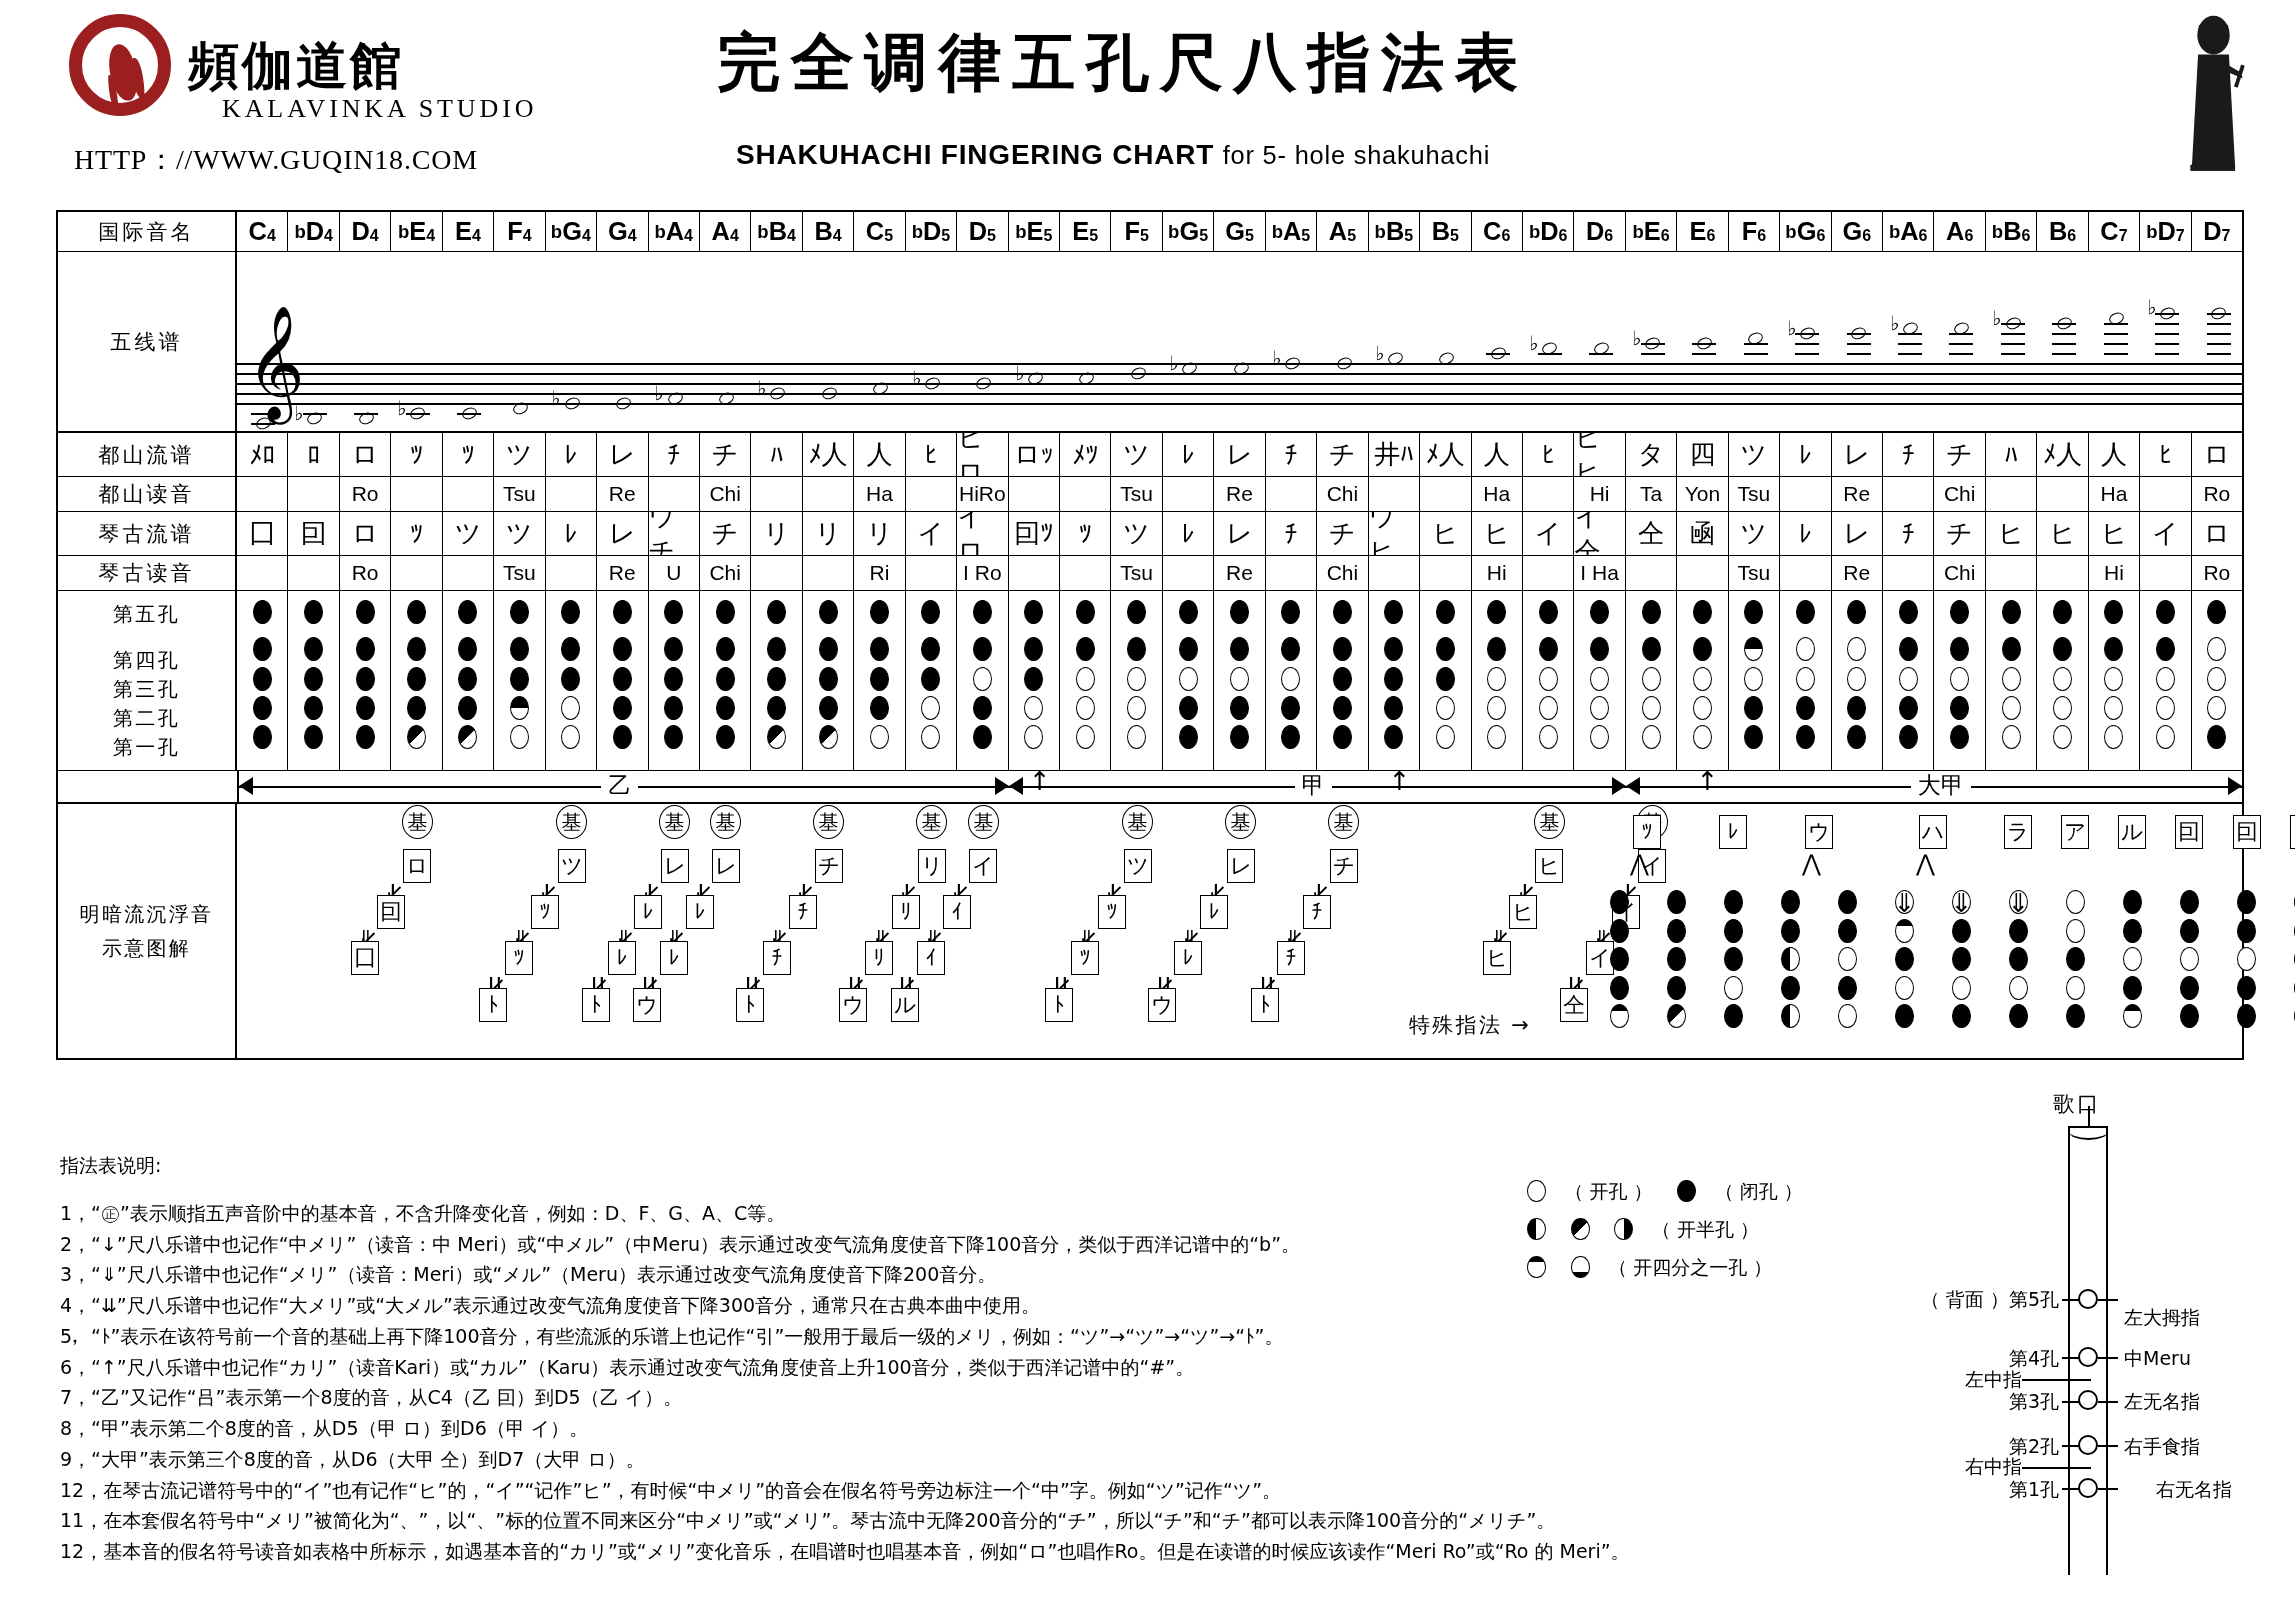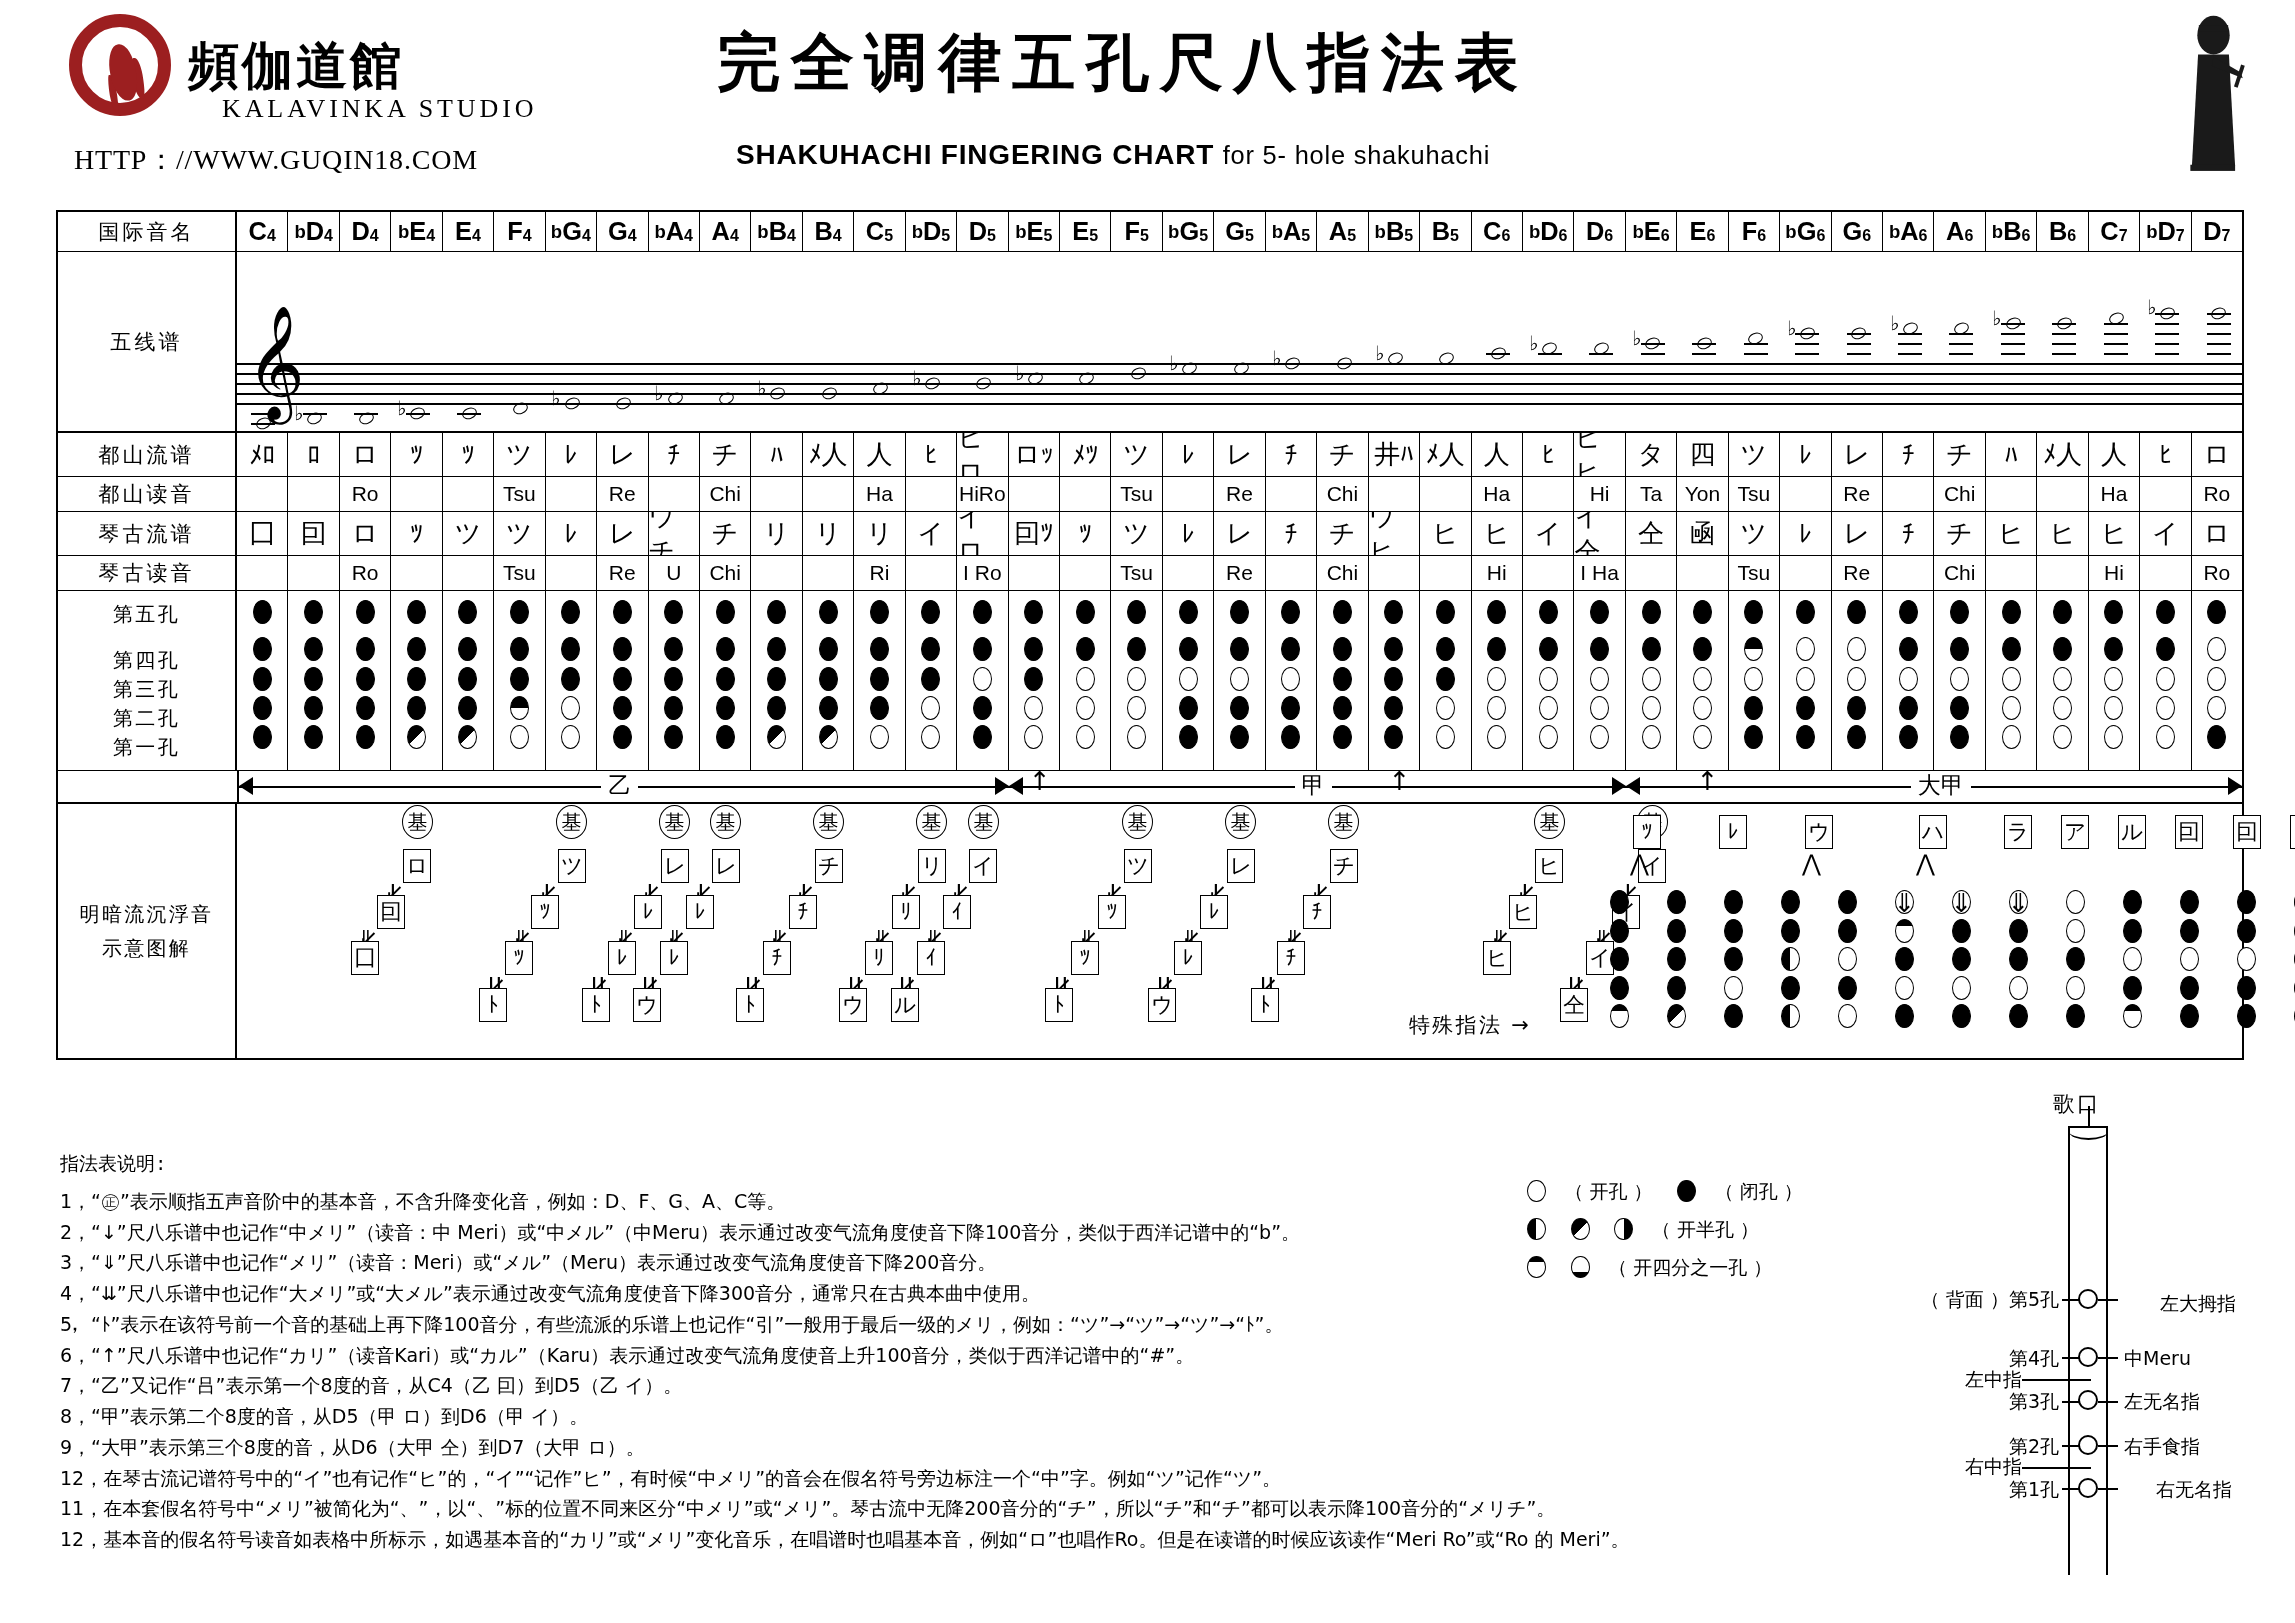--- a/index.html
+++ b/index.html
@@ -294,7 +294,7 @@
     font-size: 19px;
     line-height: 1.62;
   }
-  #notes .nhead { margin-bottom: 5px; font-family: Liberation Mono, monospace; }
+  #notes .nhead { margin-bottom: 17px; }
   #notes .nline { white-space: nowrap; }
 
   

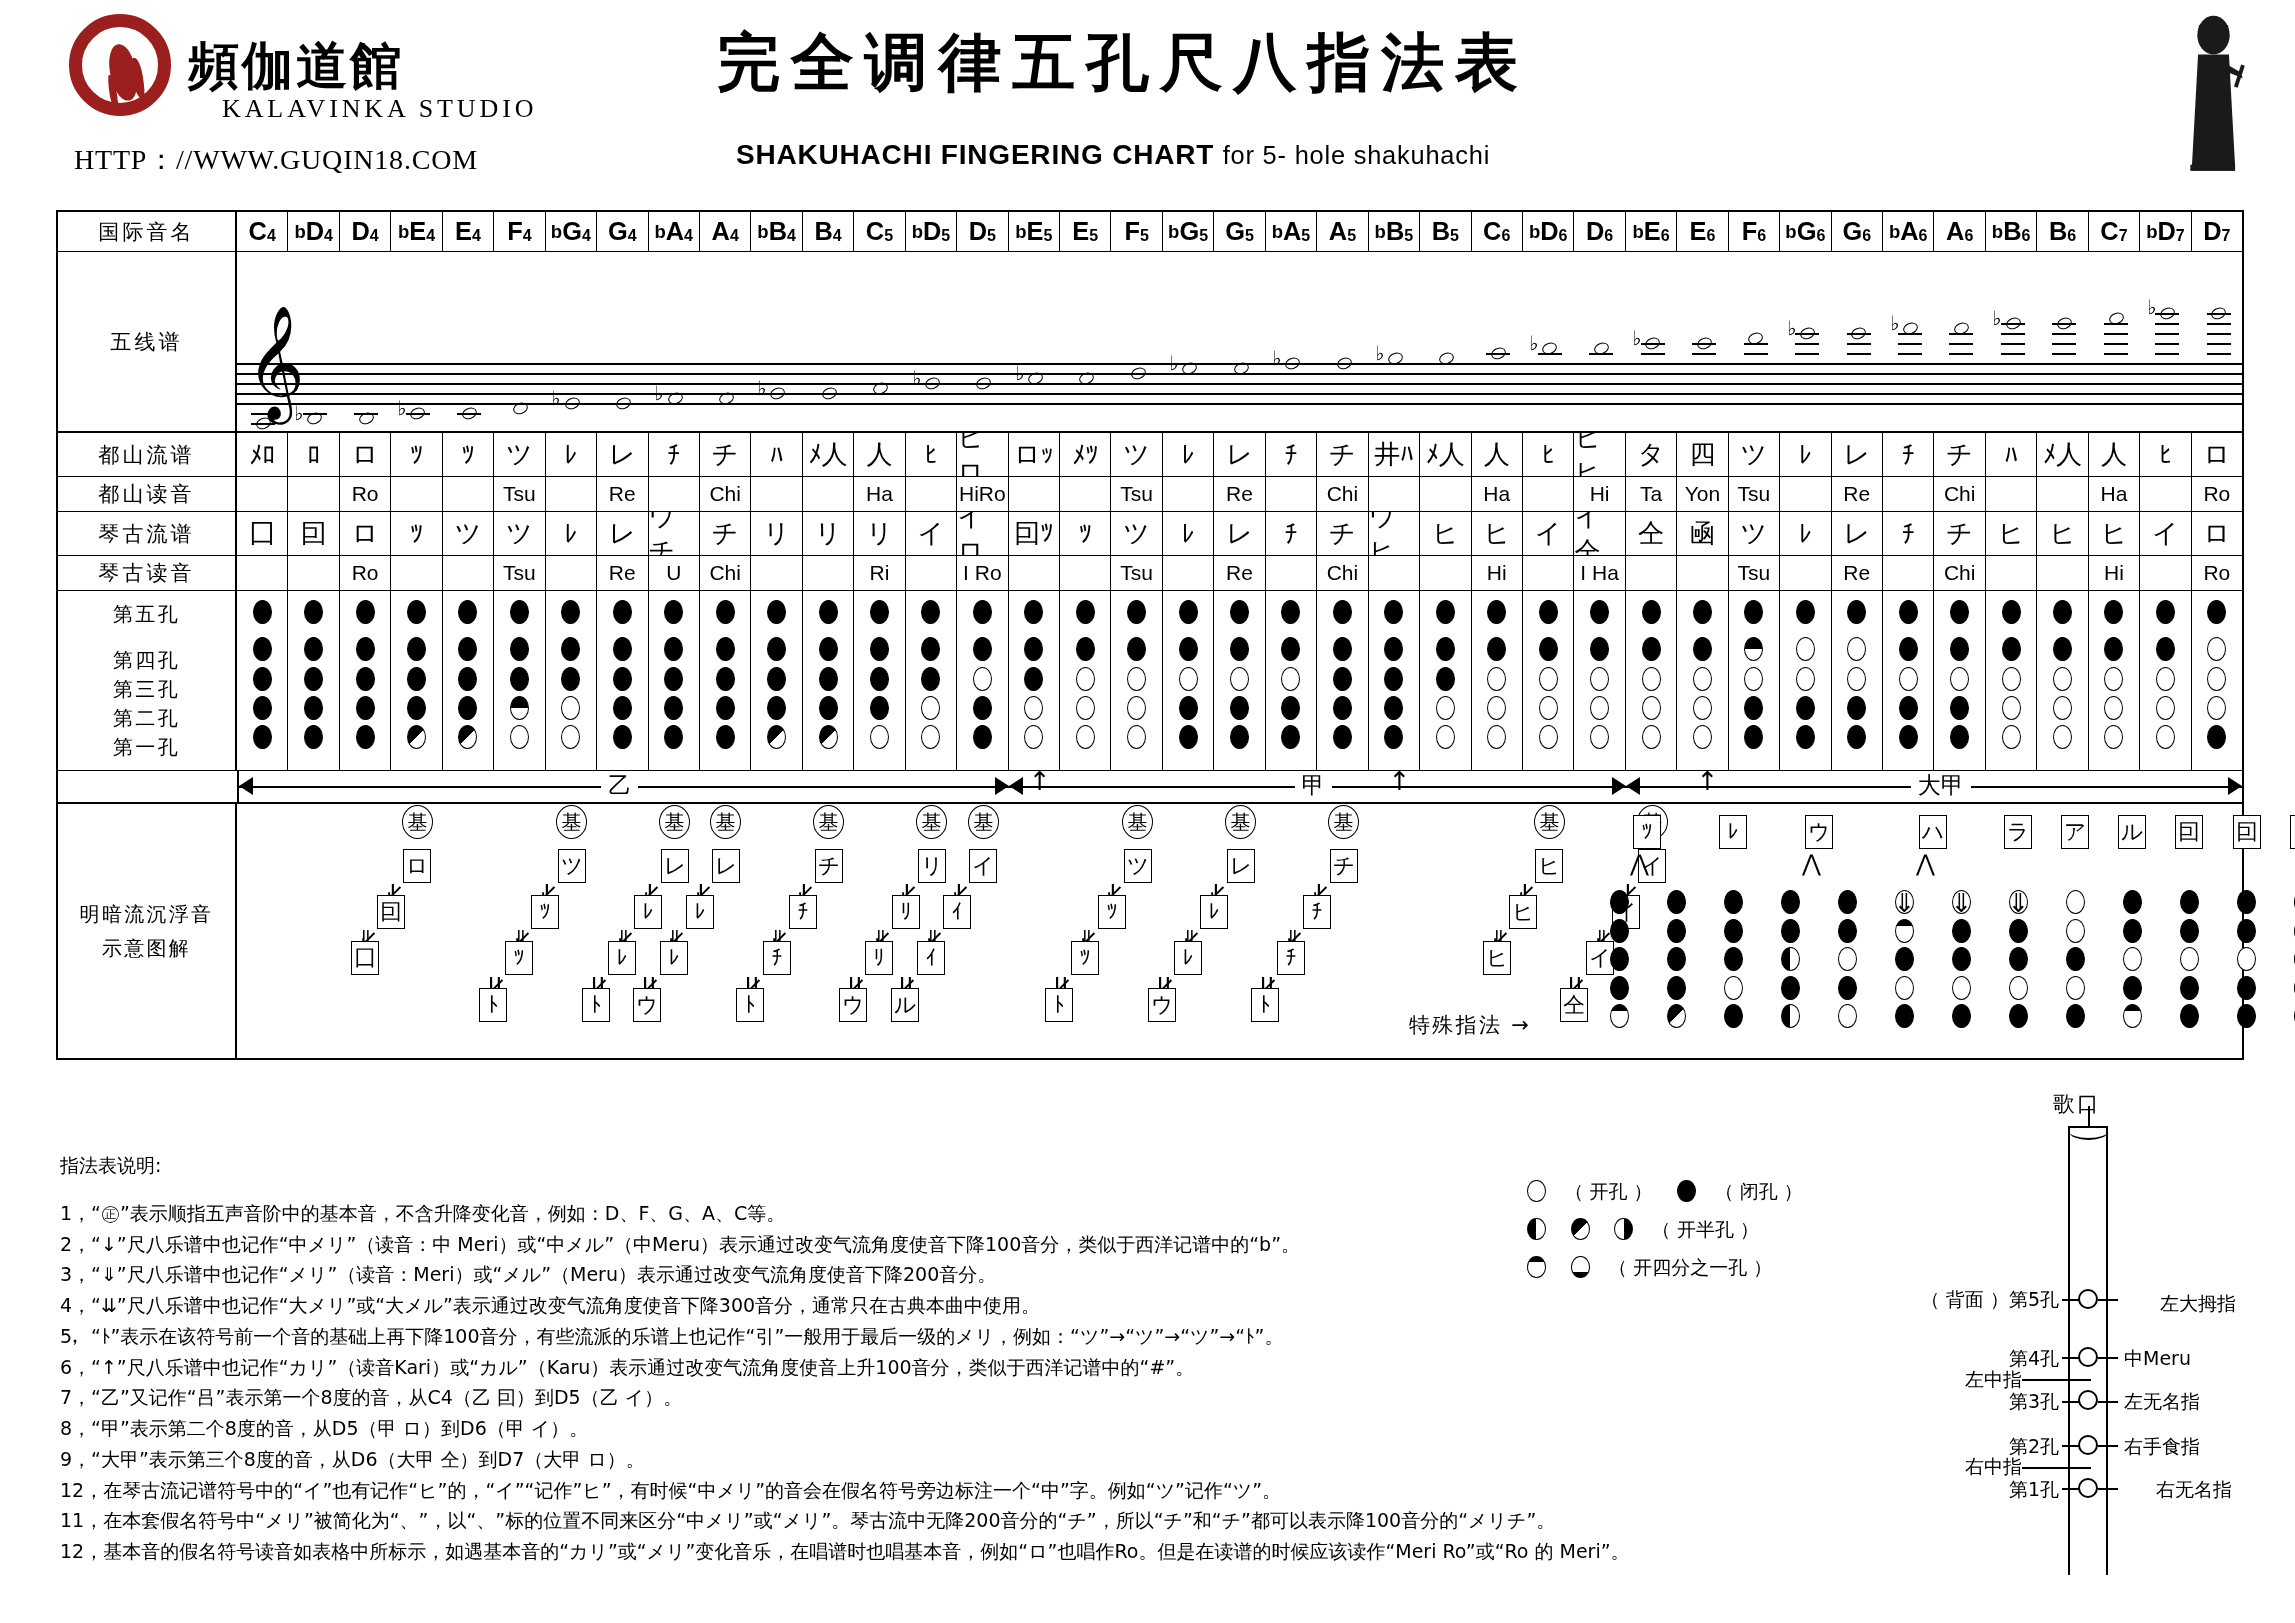--- a/index.html
+++ b/index.html
@@ -1341,7 +1341,7 @@
       <div class="fleader" style="left: 111px; top: 210px; width: 17px;"></div>
       <div class="fleader" style="left: 147px; top: 210px; width: 20px;"></div>
       <div class="flabel-l" style="right: 231px; top: 198px;">（ 背面 ）第5孔</div>
-      <div class="flabel-r" style="left: 173px; top: 202px; margin-left: 36px;">左大拇指</div>
+      <div class="flabel-r" style="left: 173px; top: 216px;">左大拇指</div>
       <div class="fhole" style="top: 258px;"></div>
       <div class="fleader" style="left: 111px; top: 268px; width: 17px;"></div>
       <div class="fleader" style="left: 147px; top: 268px; width: 20px;"></div>

